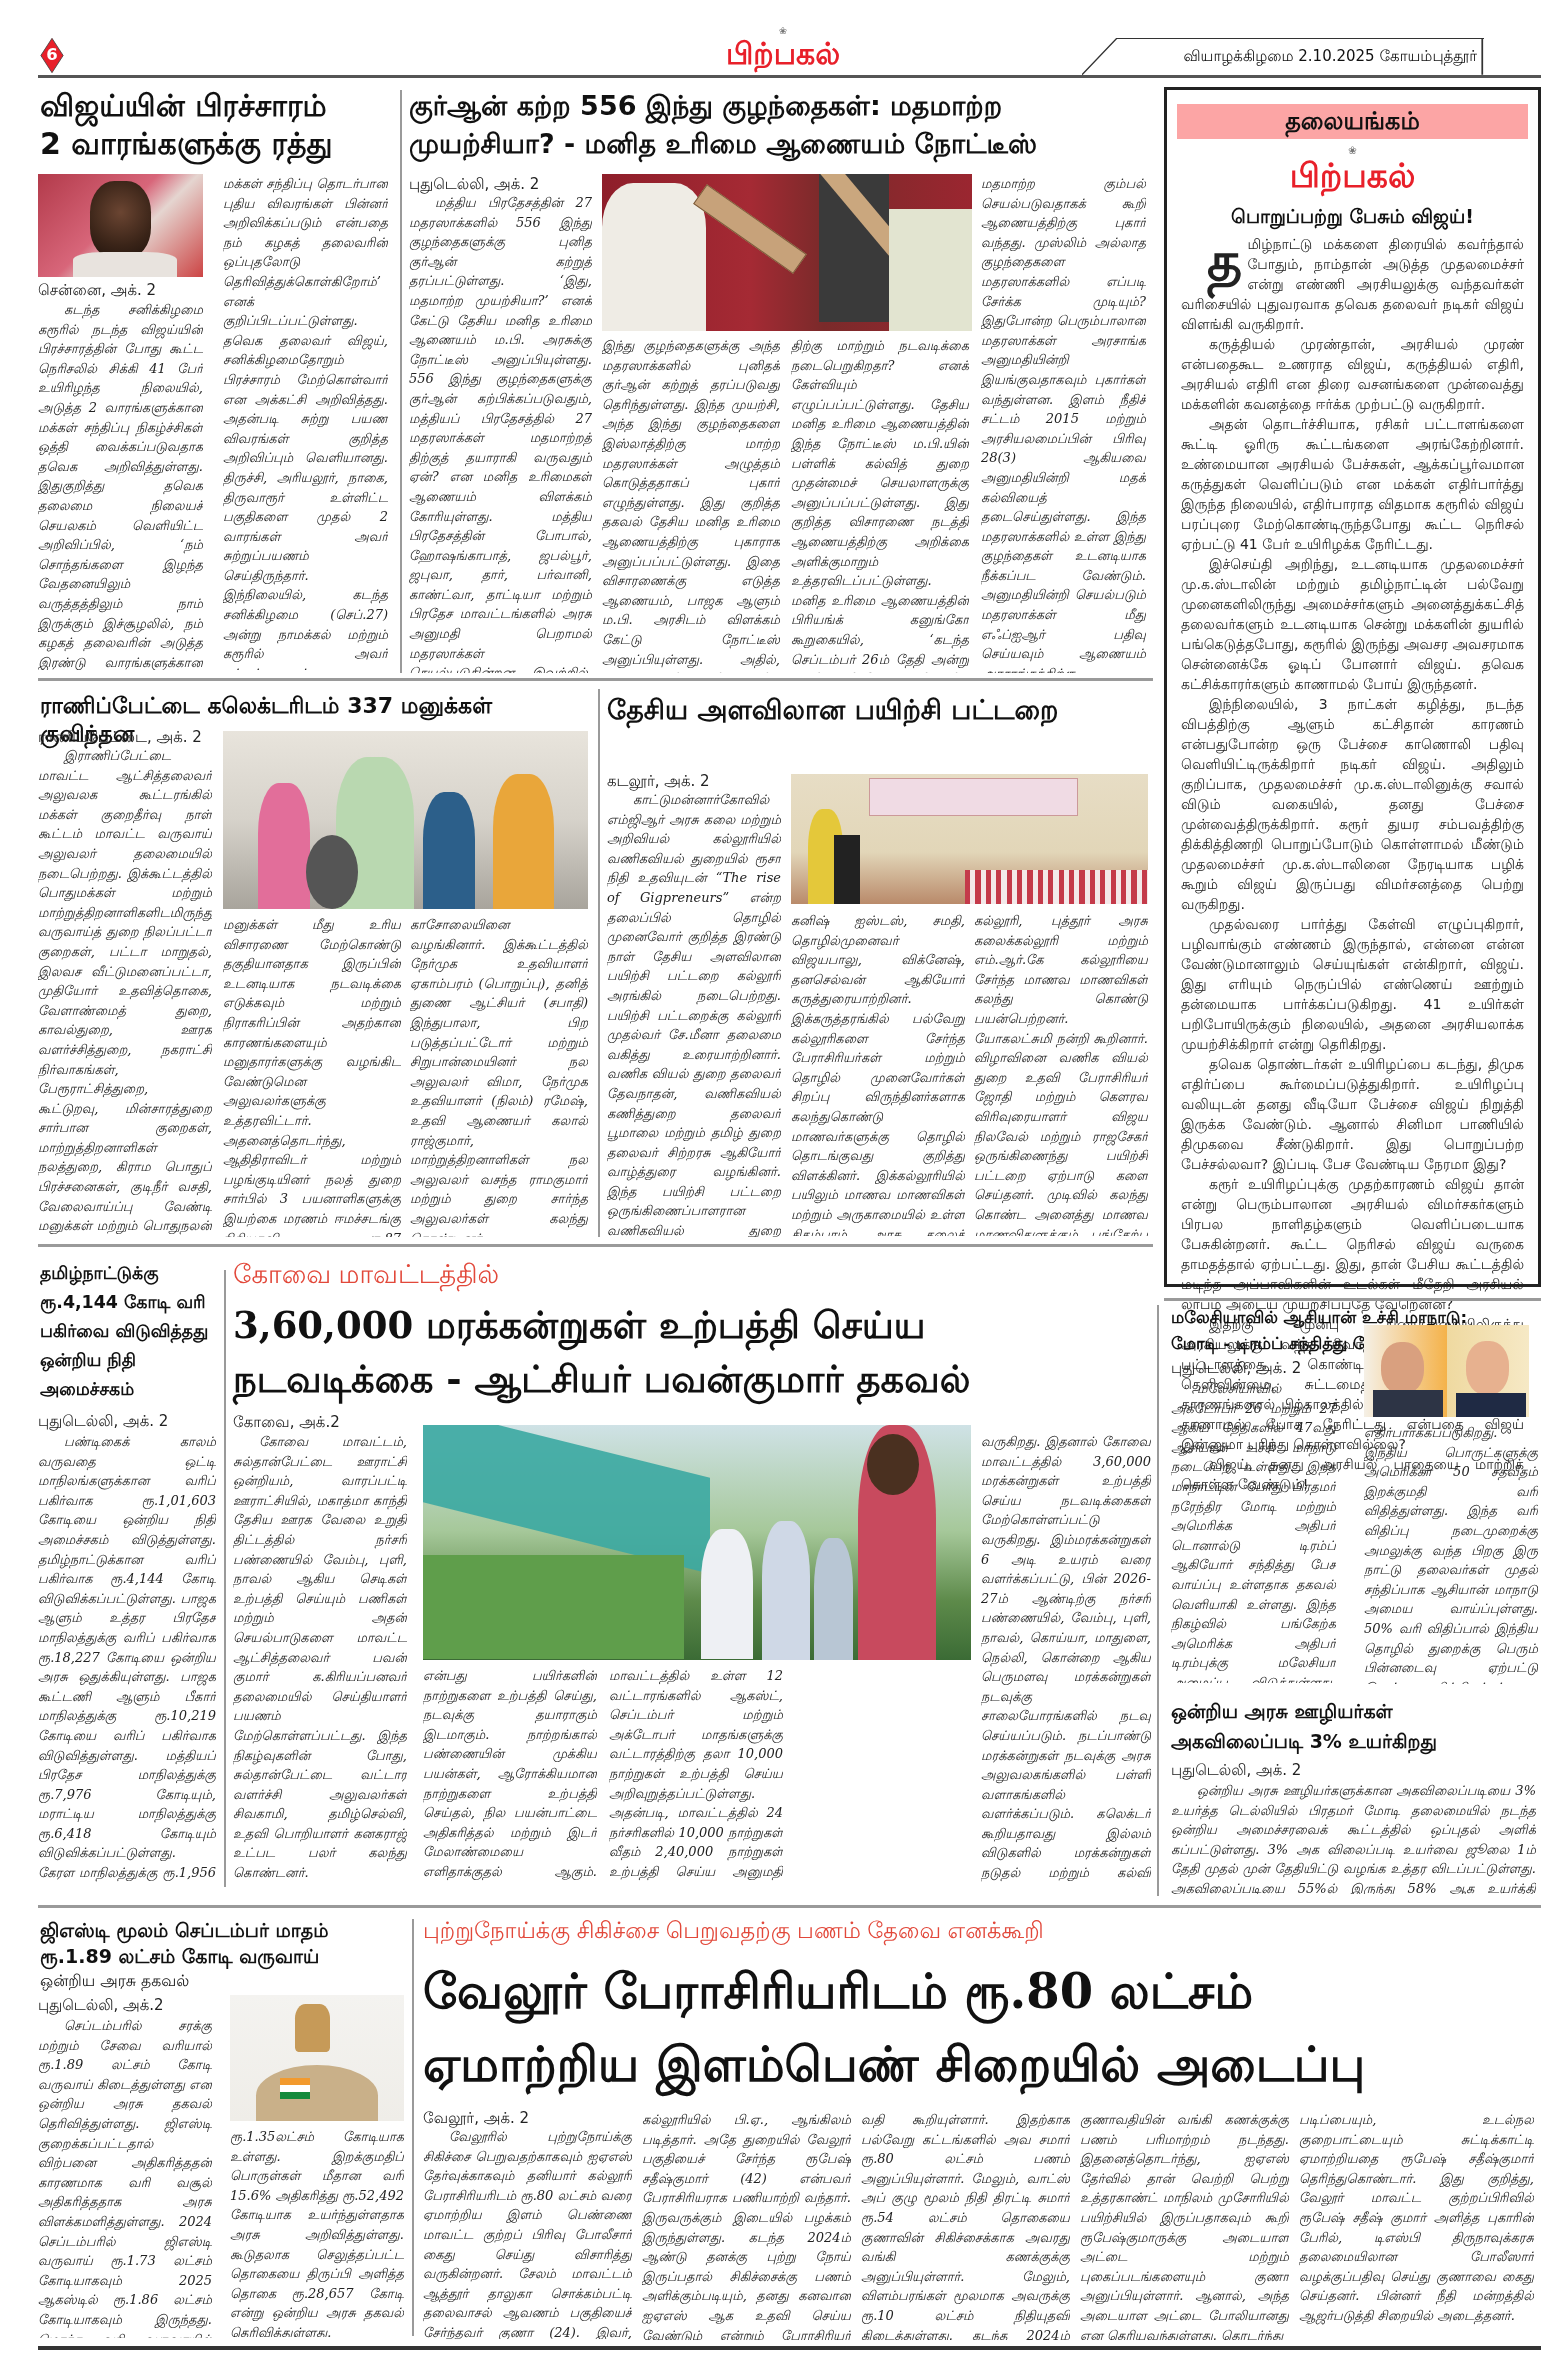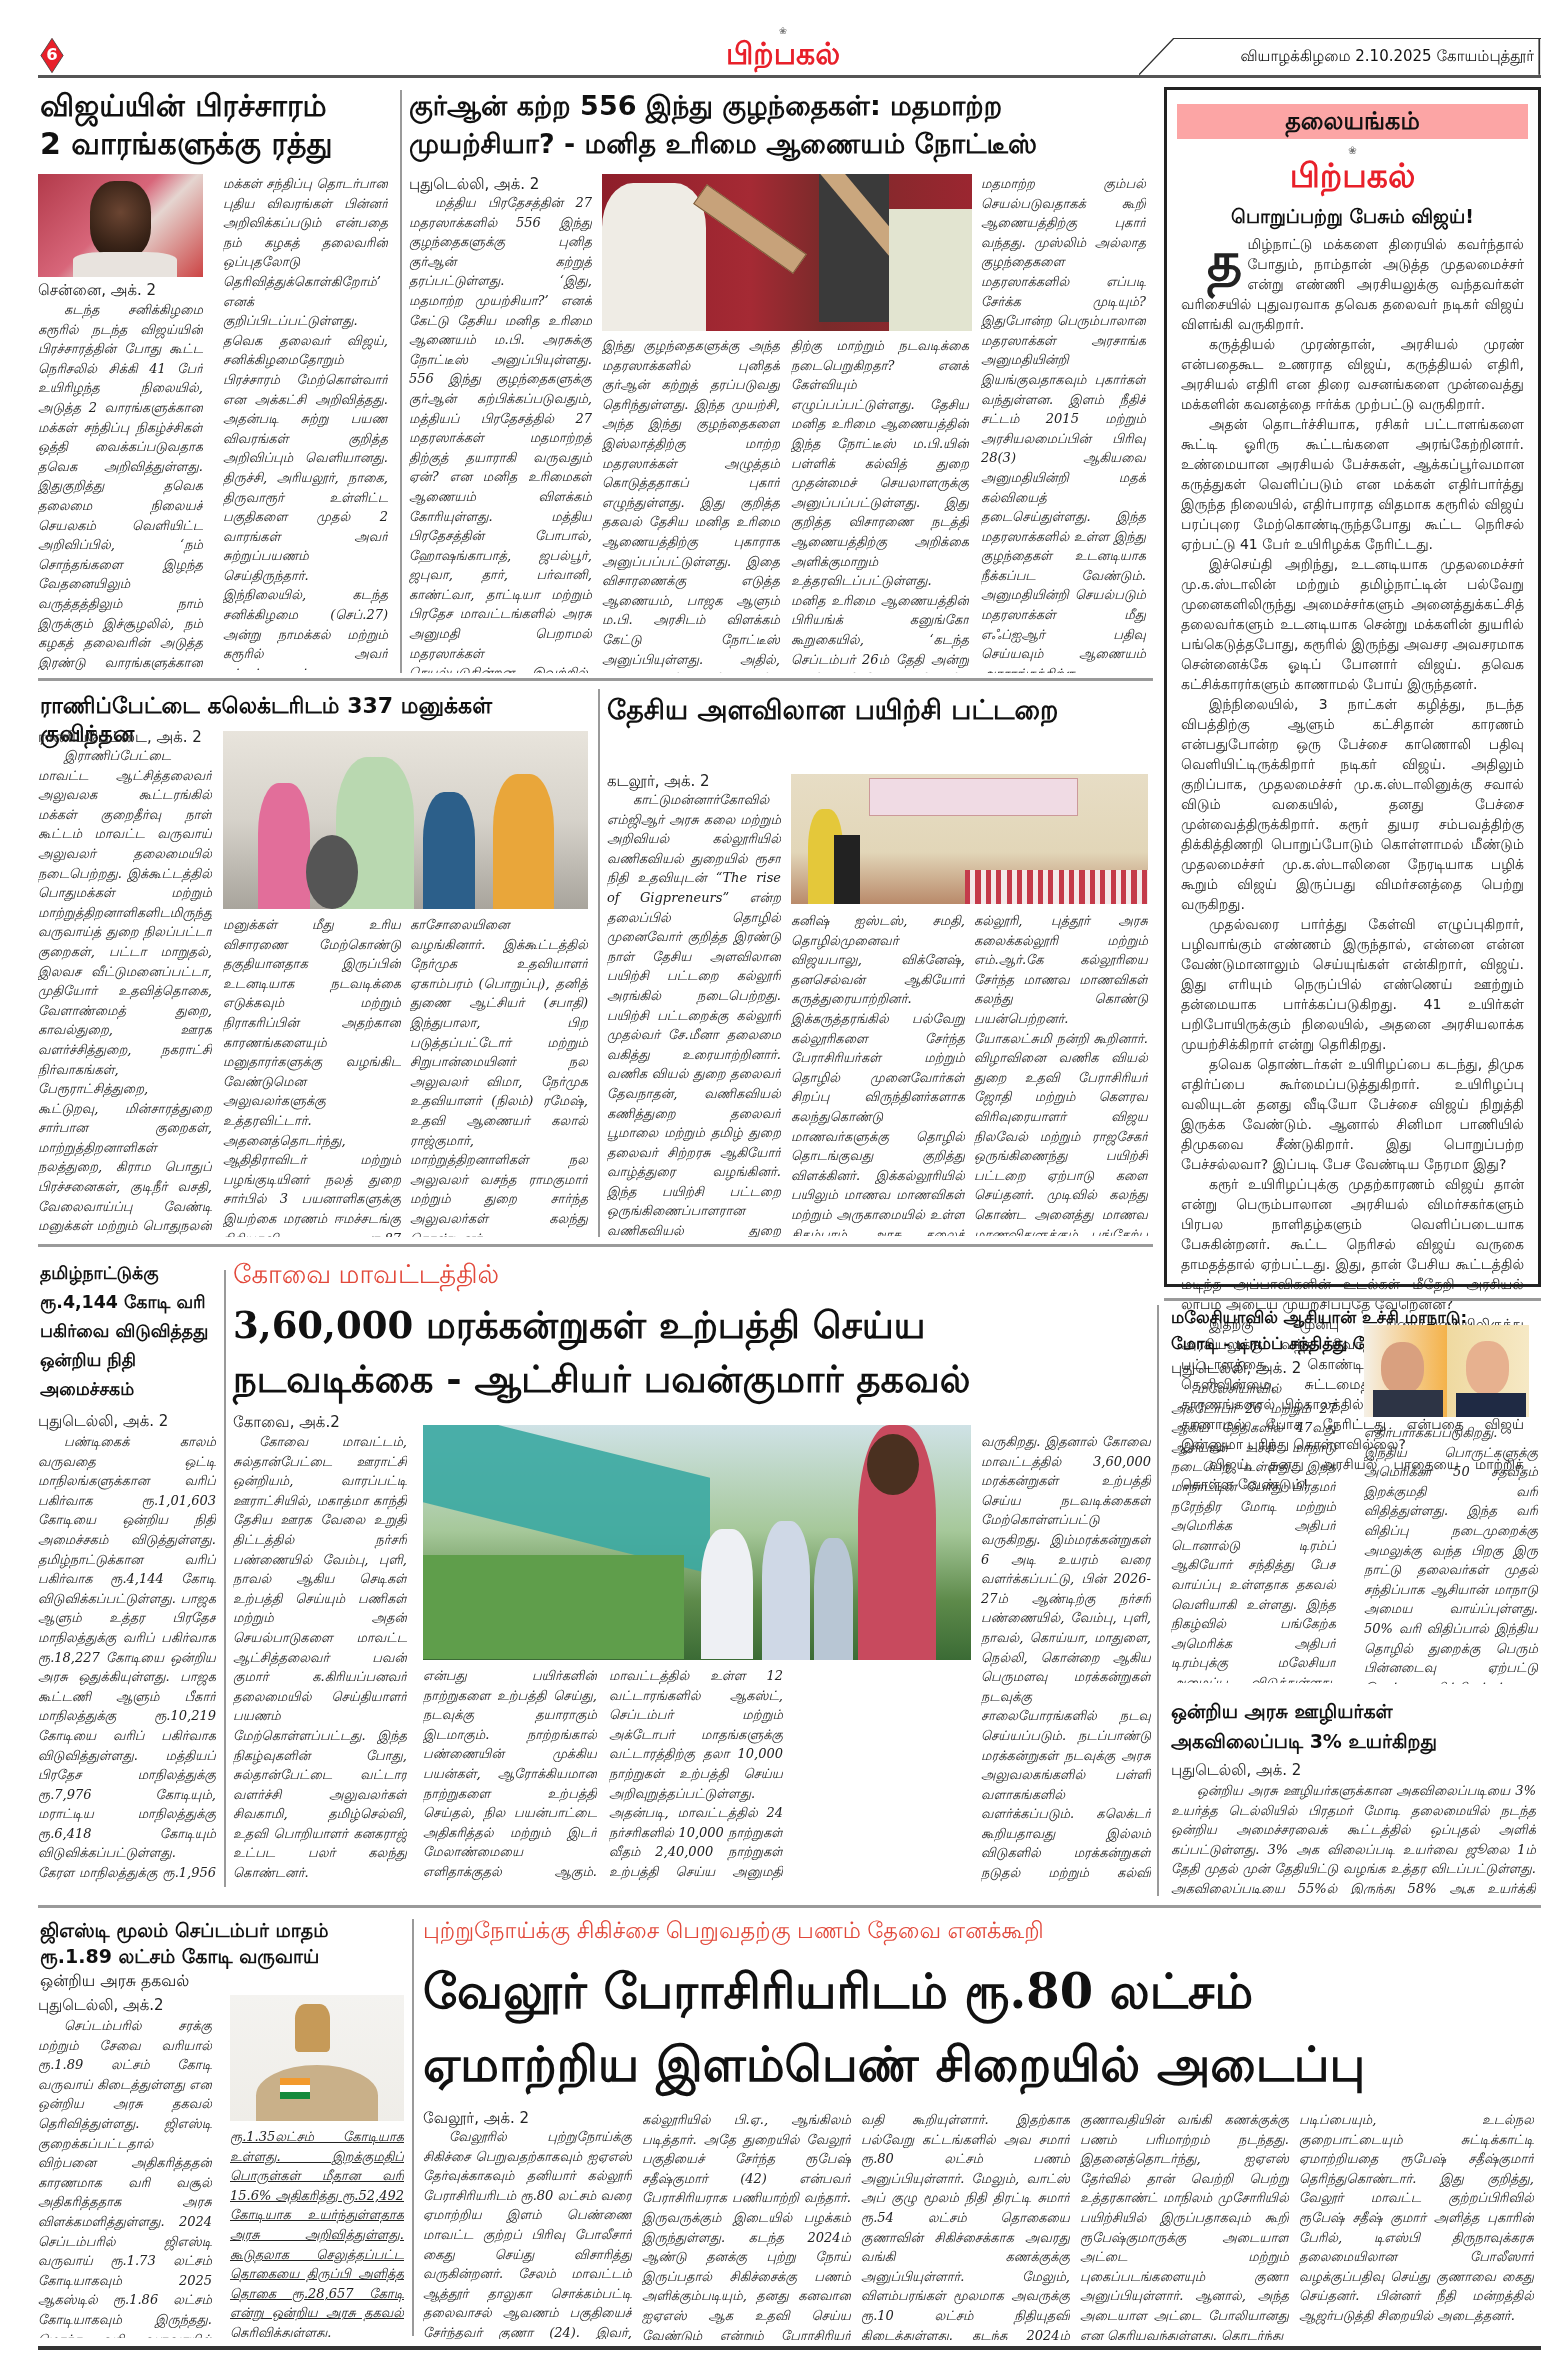--- a/index.html
+++ b/index.html
@@ -32,7 +32,7 @@
   <div style="font-size:9.6px;color:#777;line-height:10.4px;">❀</div>
   <div class="red" style="font-size:30px;font-weight:bold;line-height:35px;font-family:'DejaVu Sans',sans-serif;">பிற்பகல்</div>
 </div>
-<div class="abs" style="left:1139px;top:38px;width:402px;height:37px;">
+<div class="abs" style="left:1082px;top:38px;width:402px;height:37px;">
   <svg width="402" height="37" style="position:absolute;left:0;top:0" viewBox="0 0 462 42">
       <polyline points="0,42 40,0 462,0" fill="none" stroke="#333" stroke-width="1.5"></polyline>
       <line x1="460" y1="0" x2="460" y2="42" stroke="#333" stroke-width="2"></line>

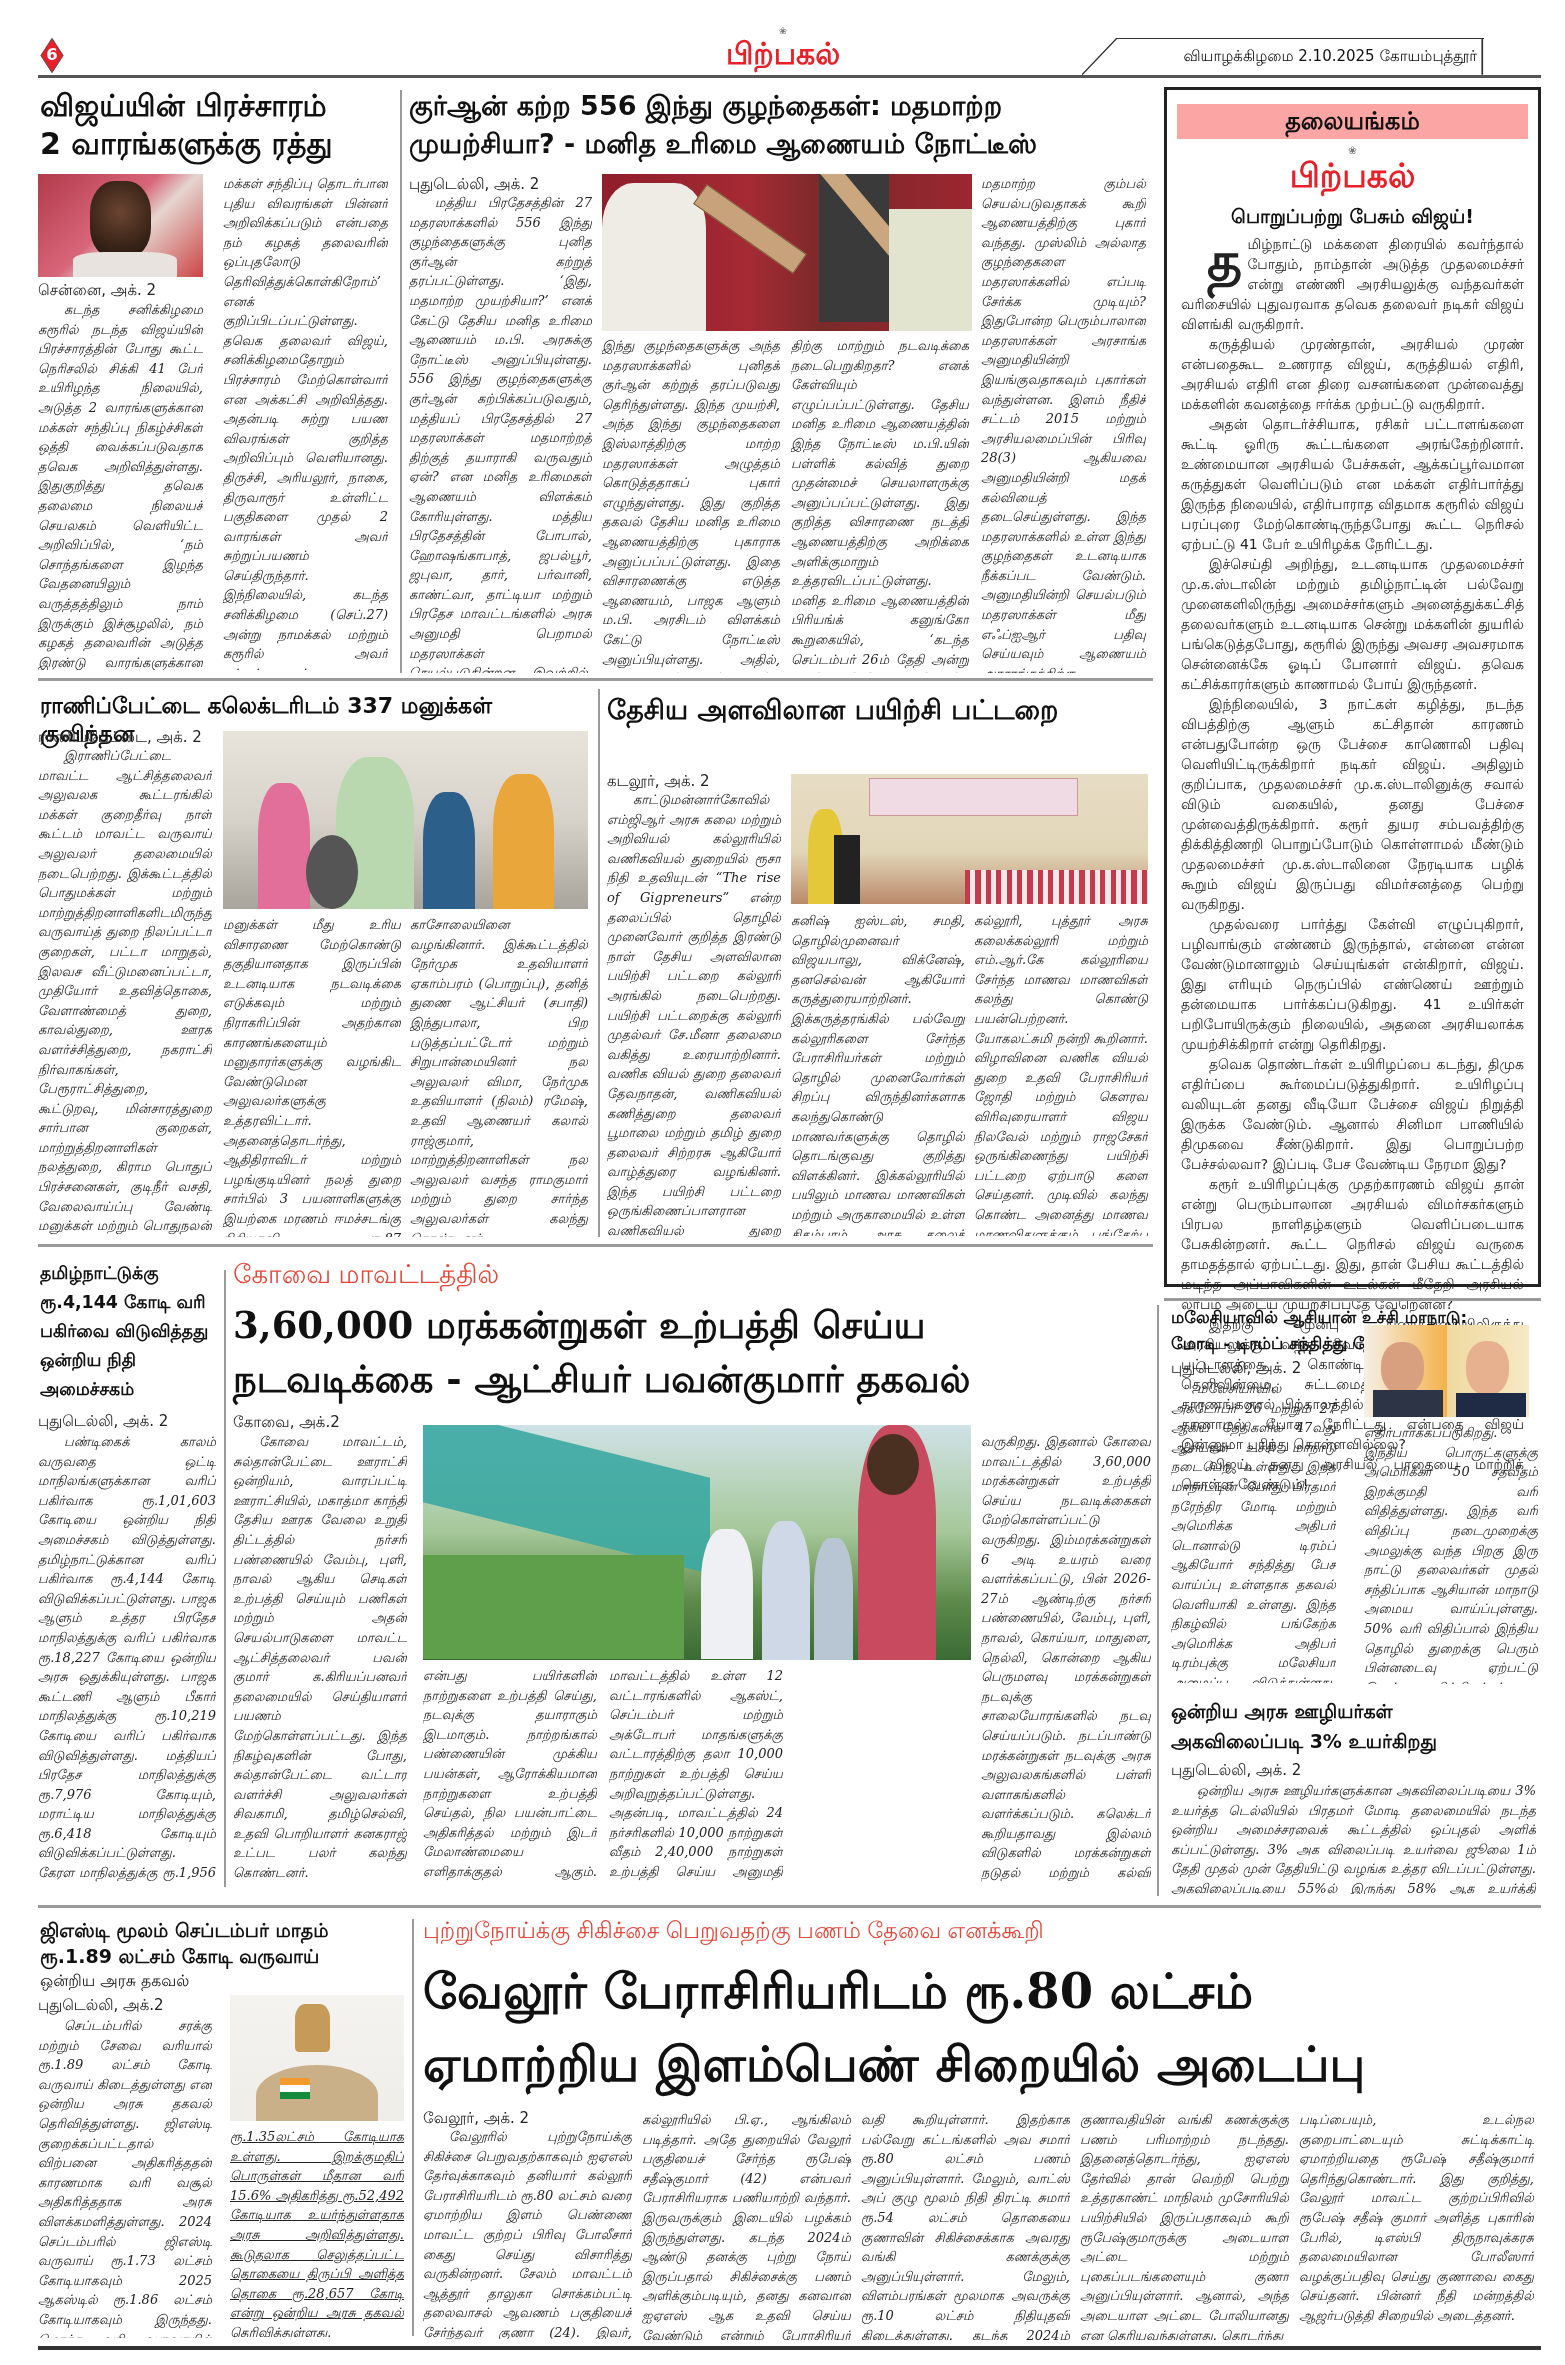--- a/index.html
+++ b/index.html
@@ -239,7 +239,7 @@
   <div style="position:absolute;left:50px;top:90px;width:30px;height:7px;background:#fff;"></div>
   <div style="position:absolute;left:50px;top:97px;width:30px;height:7px;background:#138a3c;"></div>
 </div>
-<div class="abs body" style="left:230px;top:2127px;width:174px;height:210px;text-decoration:underline;">
+<div class="abs body" style="left:230px;top:2127px;width:174px;height:210px;">
     <p style="text-indent:0">ரூ.1.35லட்சம் கோடியாக உள்ளது. இறக்குமதிப் பொருள்கள் மீதான வரி 15.6% அதிகரித்து ரூ.52,492 கோடியாக உயர்ந்துள்ளதாக அரசு அறிவித்துள்ளது. கூடுதலாக செலுத்தப்பட்ட தொகையை திருப்பி அளித்த தொகை ரூ.28,657 கோடி என்று ஒன்றிய அரசு தகவல் தெரிவித்துள்ளது.</p>
   </div>
 <div class="rule-v" style="left:412px;top:1919px;height:417px;"></div>

